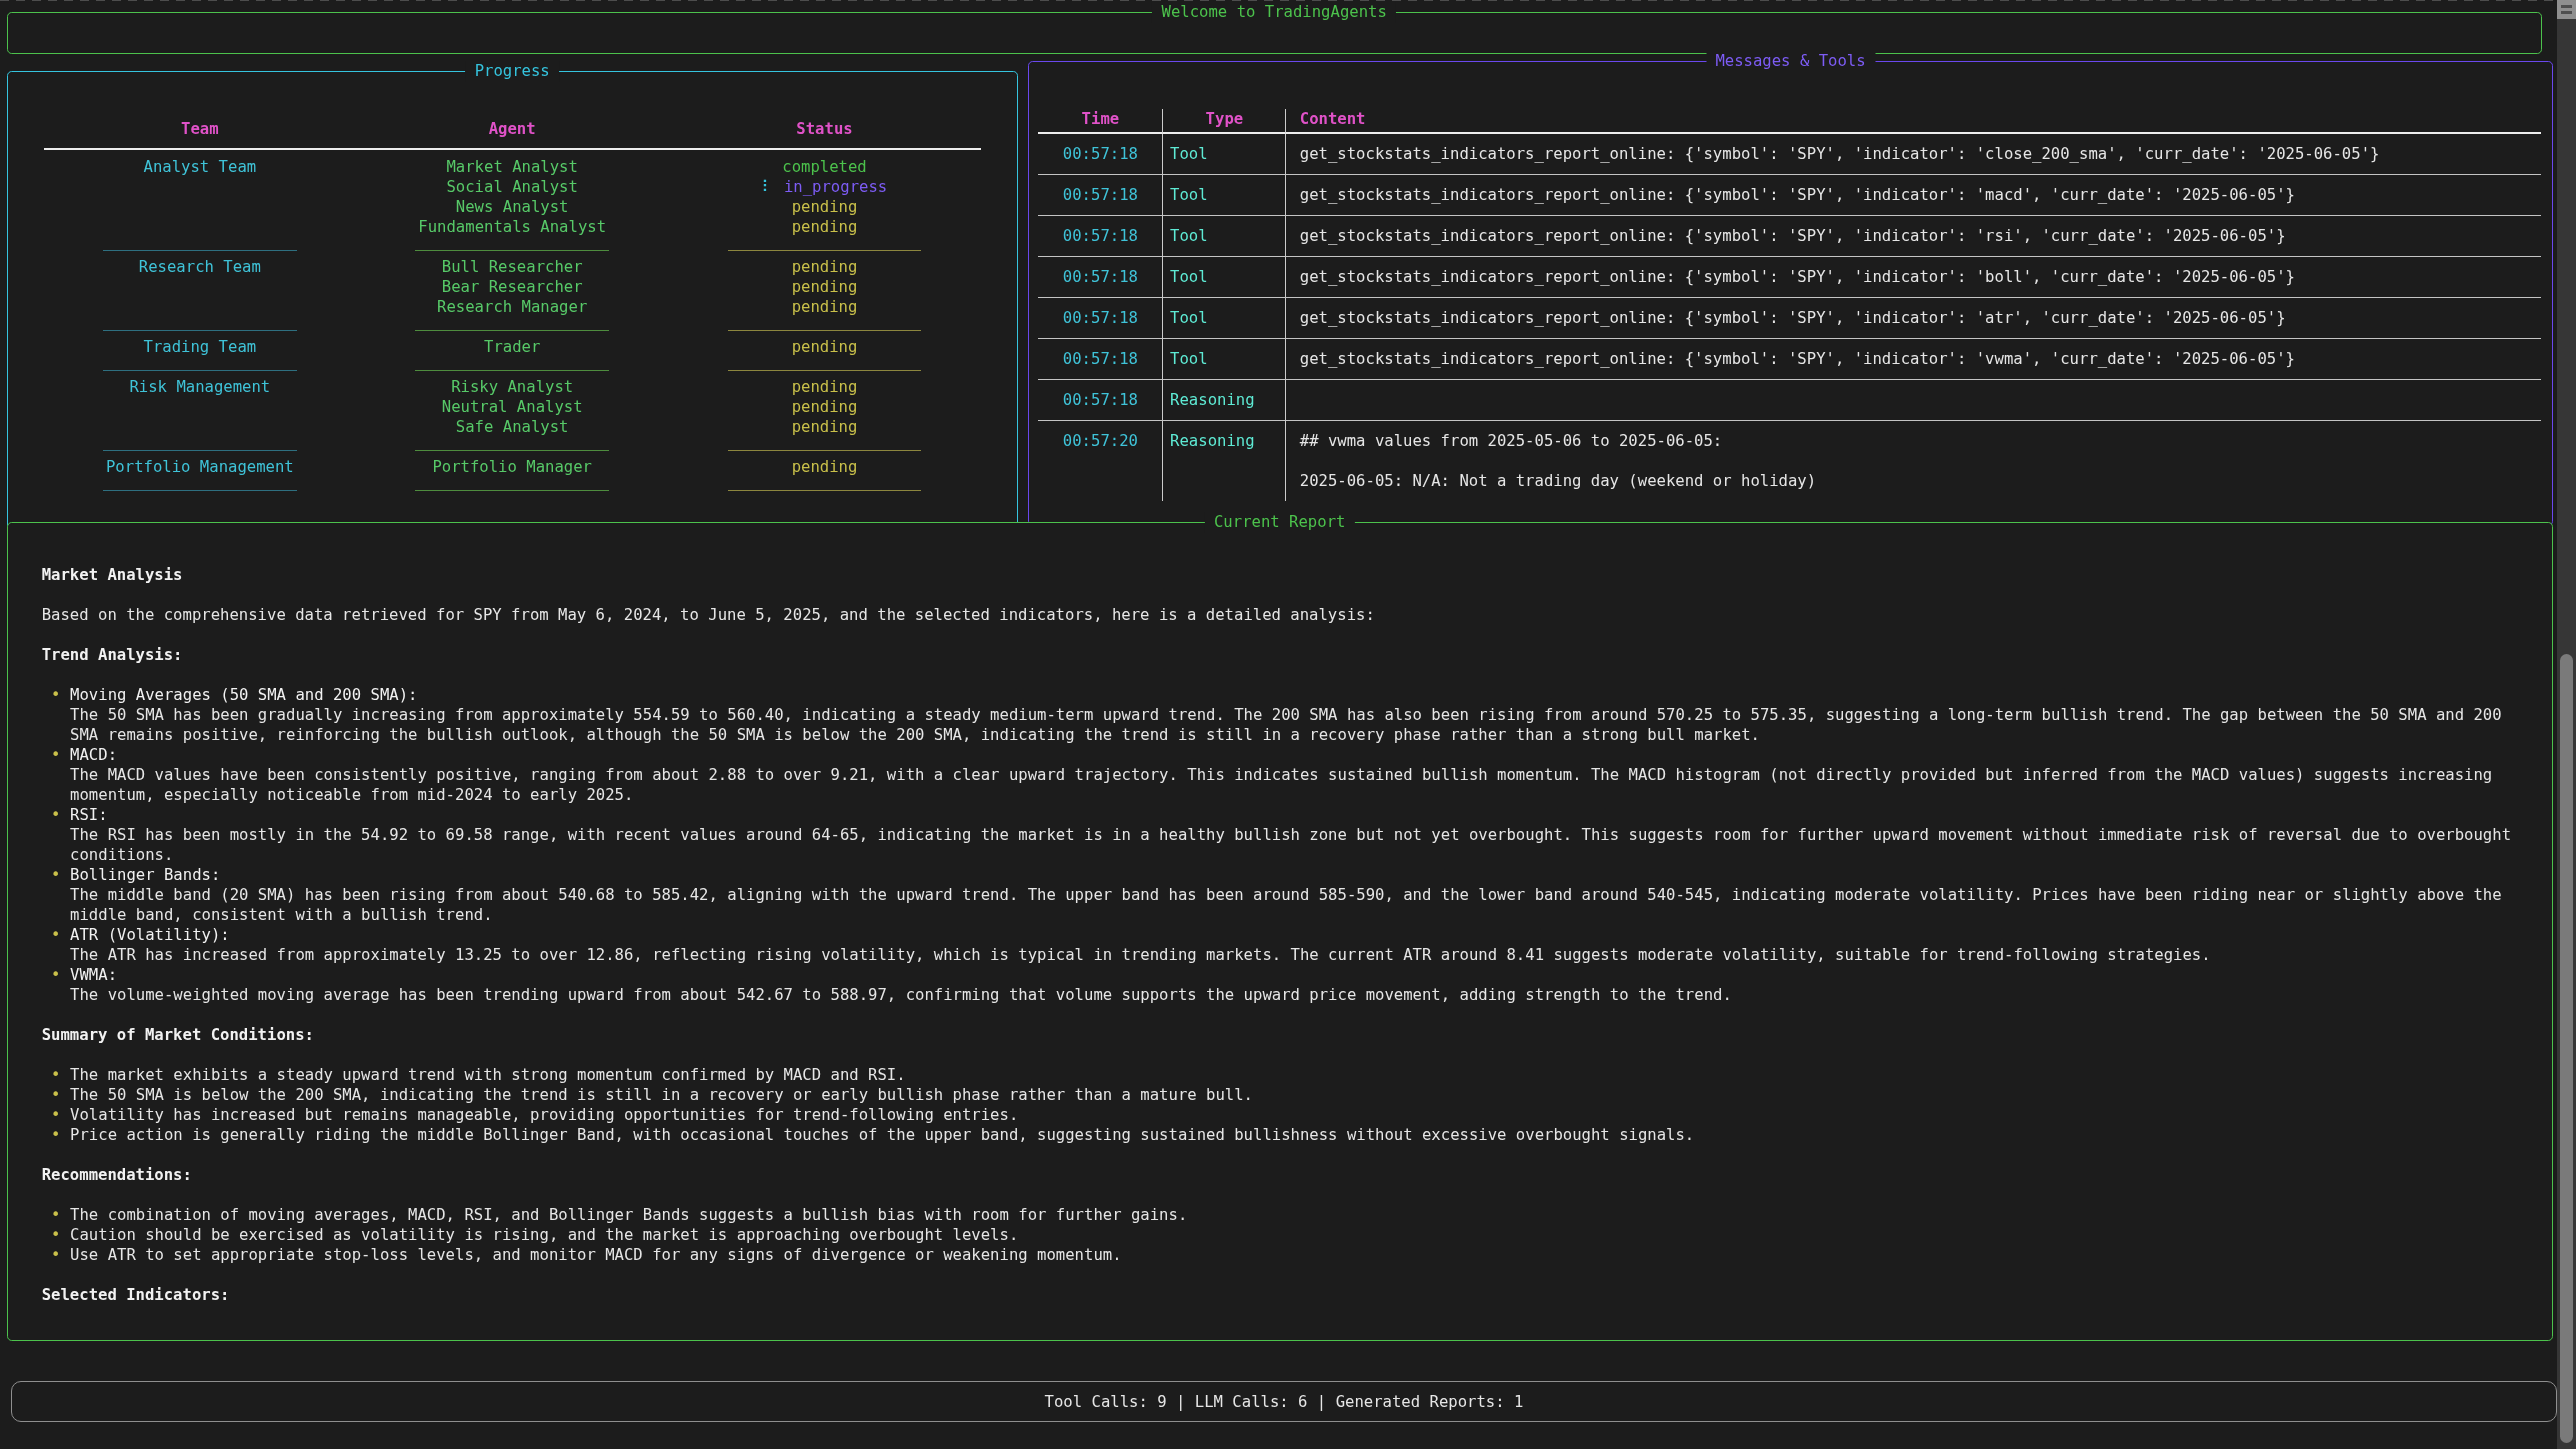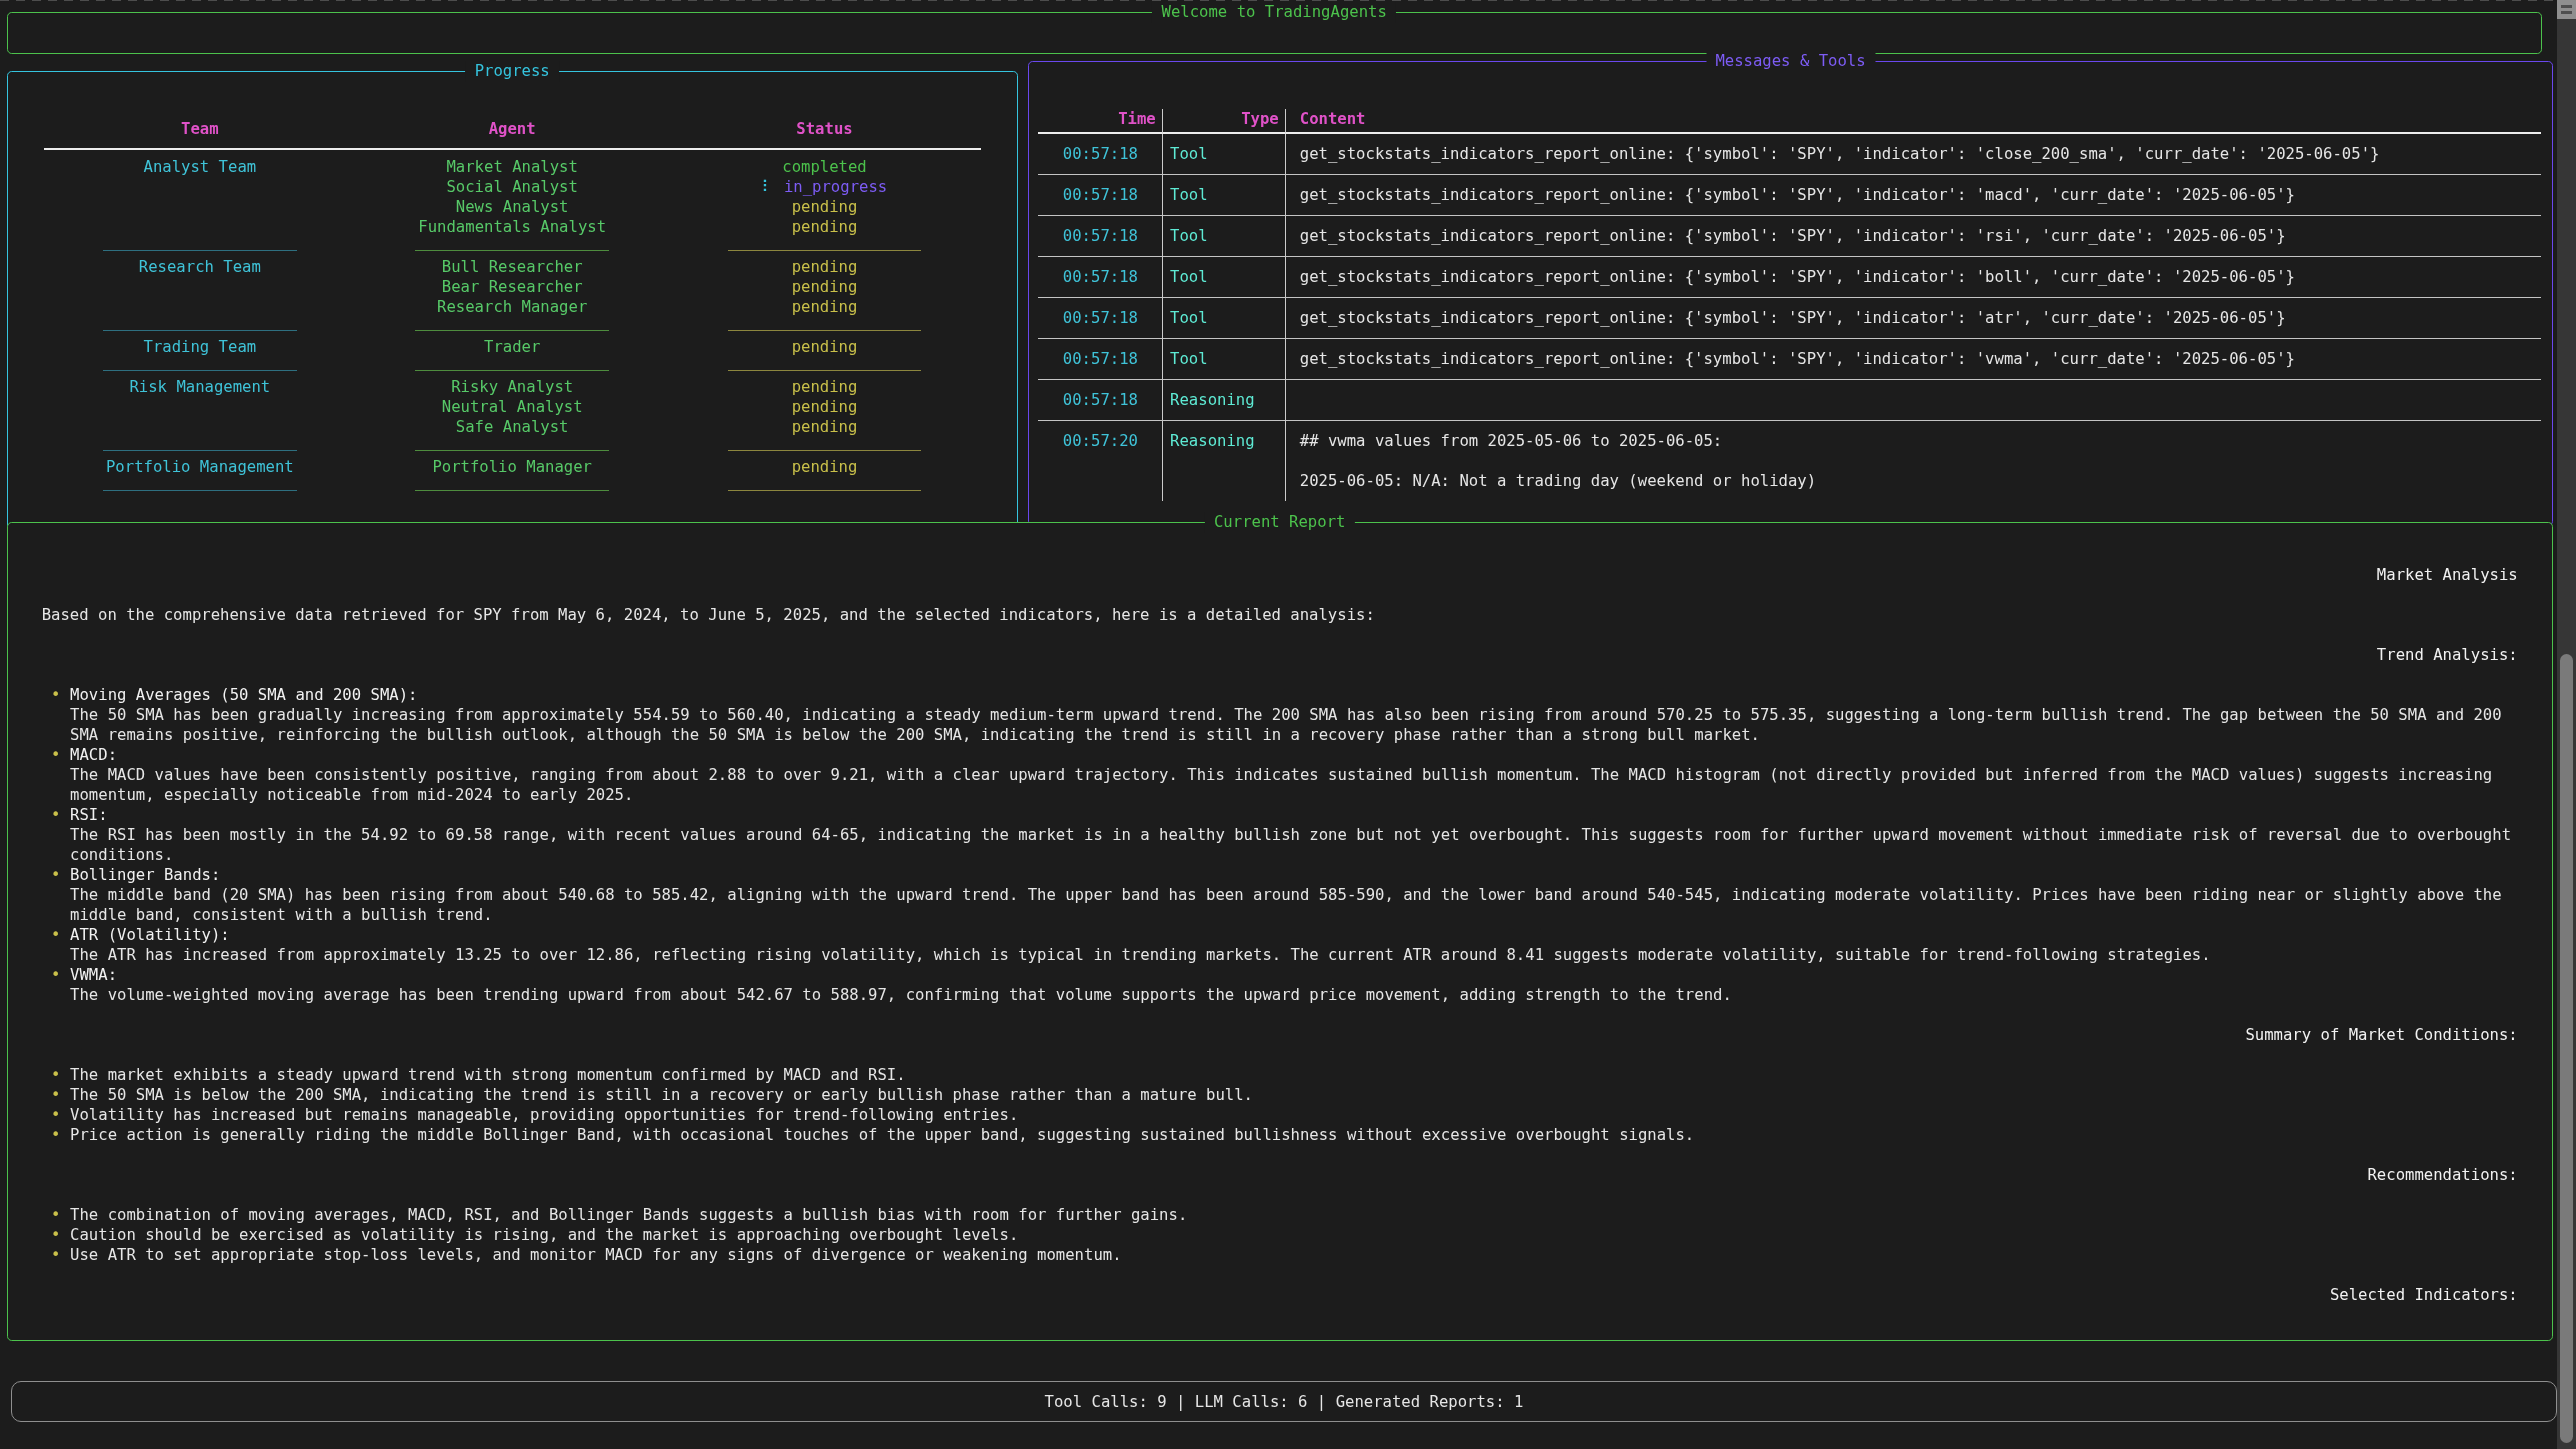--- a/index.html
+++ b/index.html
@@ -60,7 +60,7 @@
   .mcell{padding:10px 6.7px;line-height:20px;}
   .mrow .mcell:nth-child(1),.mrow .mcell:nth-child(2){border-right:1.3px solid #cbcbcb;}
   .mhead .mcell{color:#e052c8;font-weight:bold;border-bottom:2px solid #ededed;padding:0 6.7px 2.7px 6.7px;}
-  .mhead .mcell:nth-child(1),.mhead .mcell:nth-child(2){text-align:right;}
+  .mhead .mcell:nth-child(1),.mhead .mcell:nth-child(2){text-align:center;}
   .mhead .mcell:nth-child(3){padding-left:13.4px;}
   .mrow.data + .mrow.data .mcell{border-top:1.3px solid #c4c4c4;}
   .mtime{color:#3fc3d8;text-align:center;}

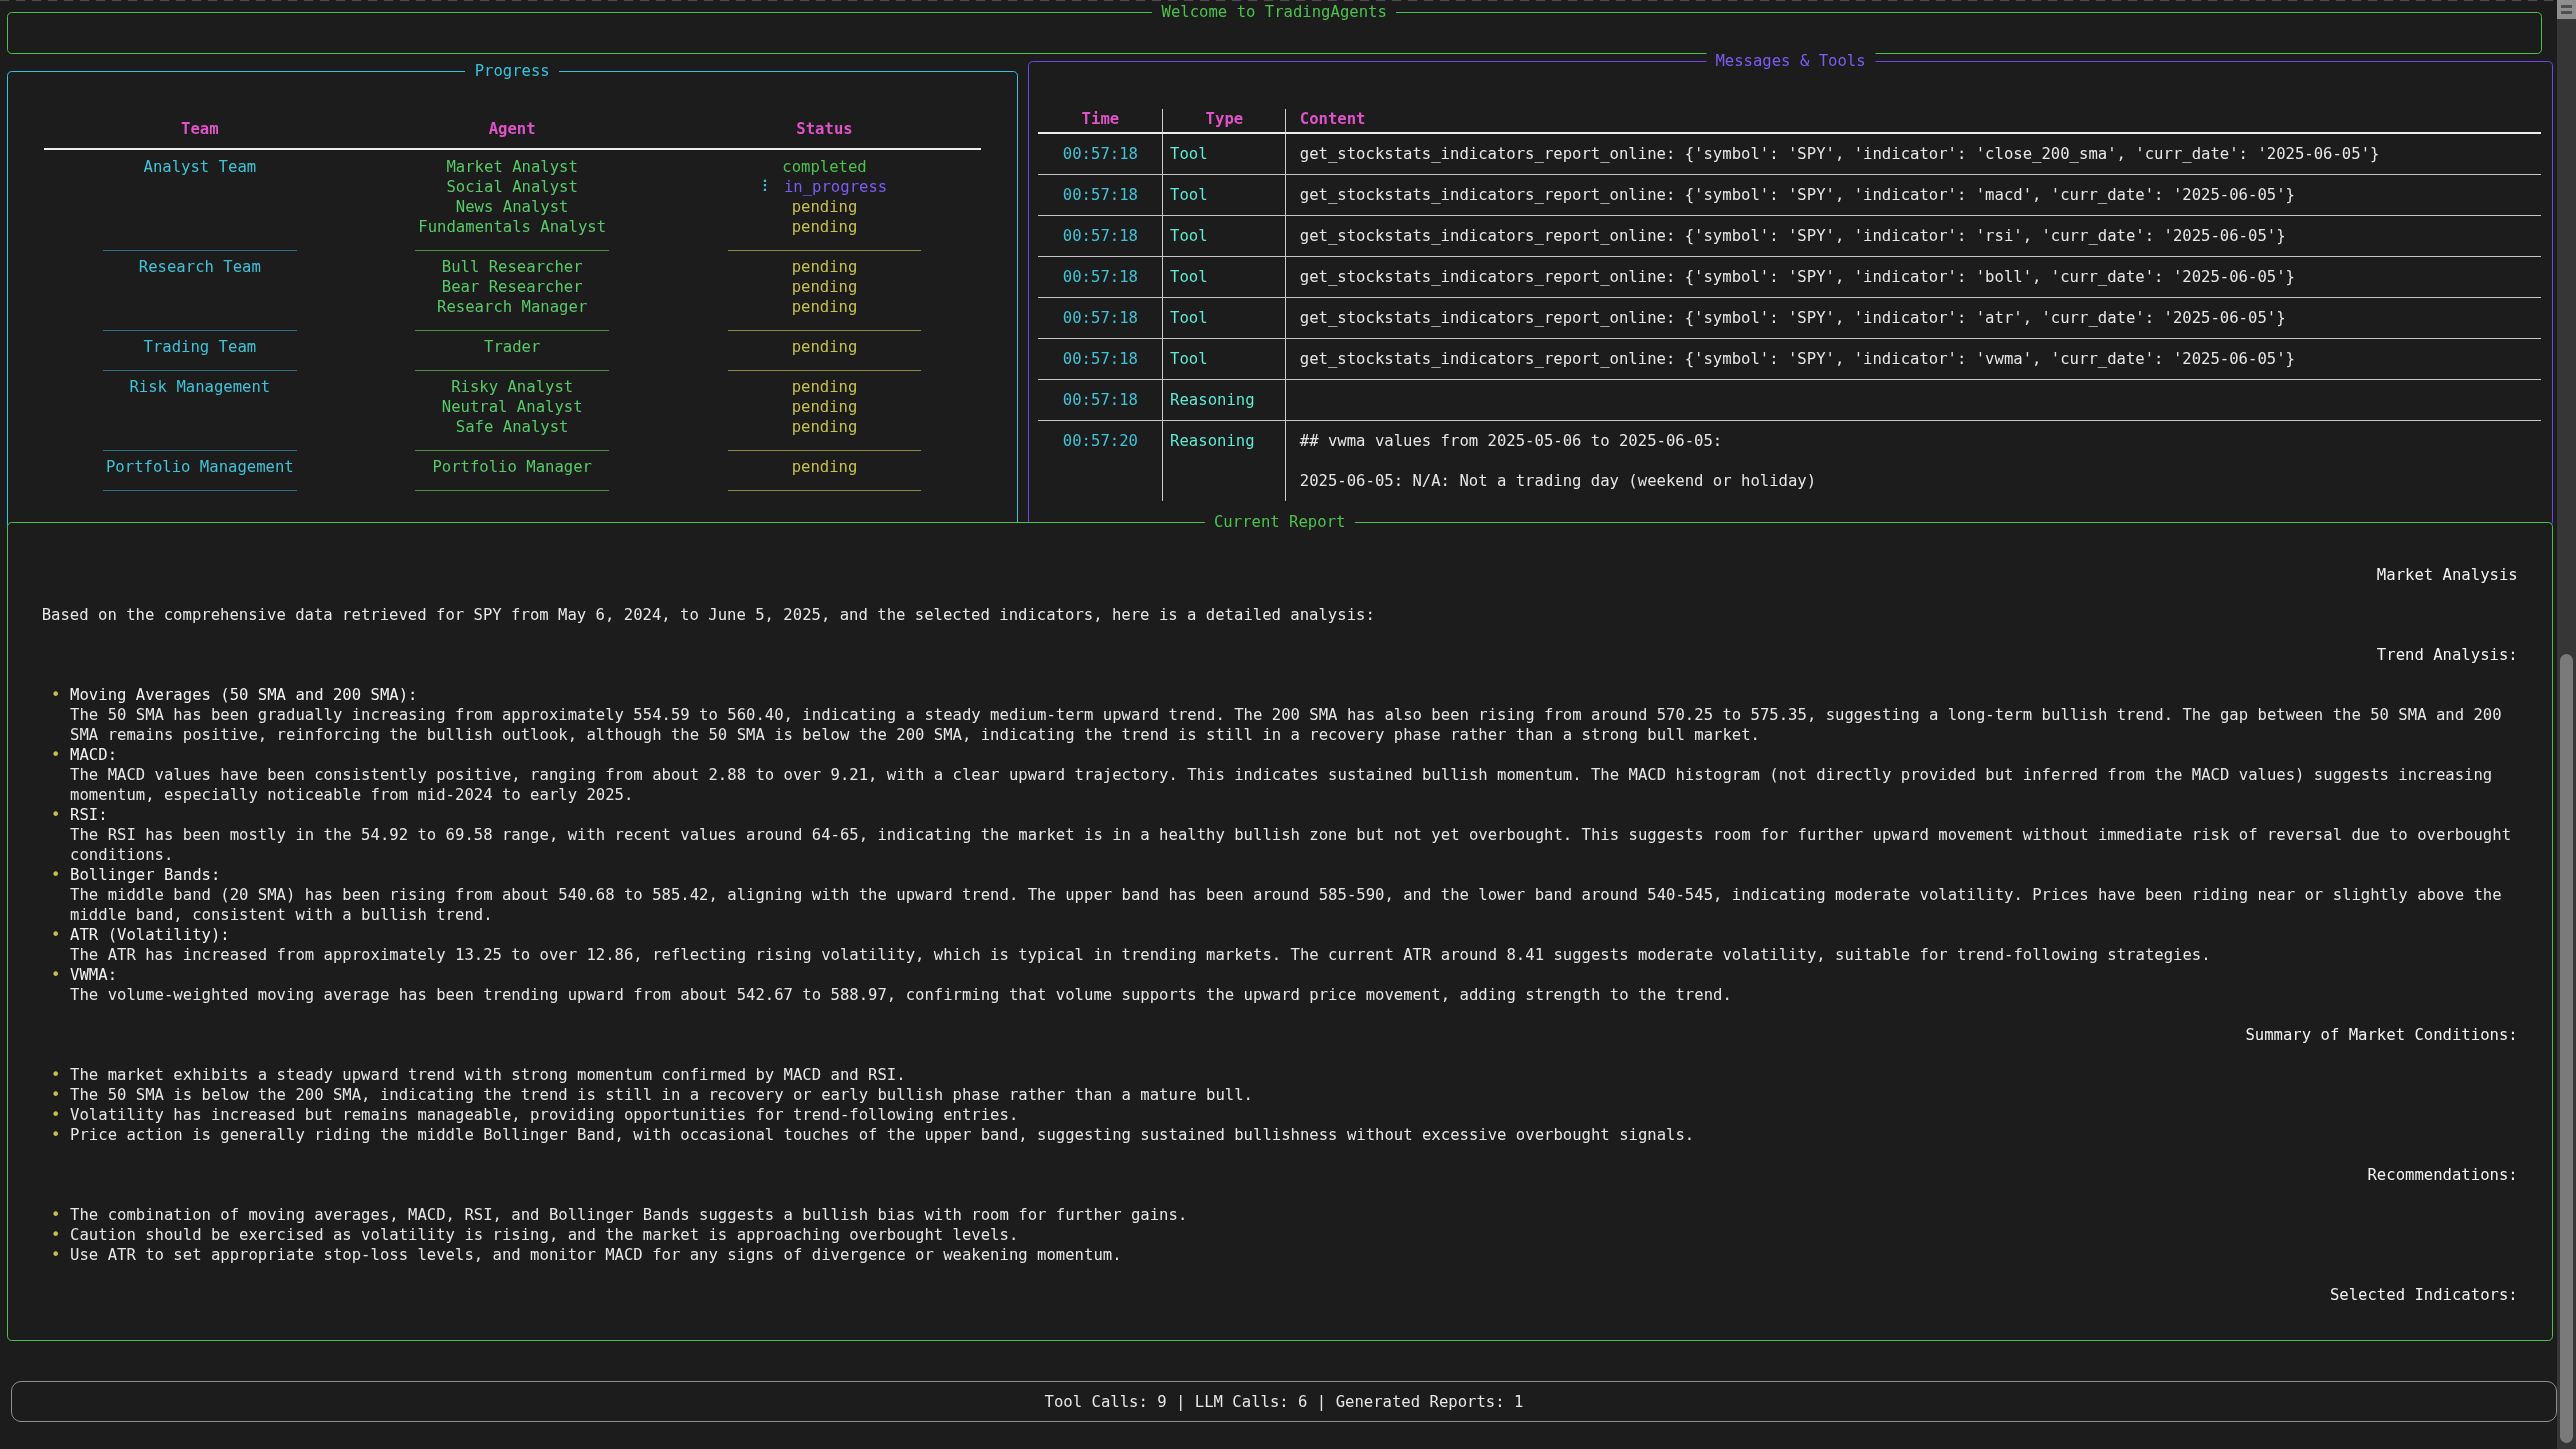--- a/index.html
+++ b/index.html
@@ -68,7 +68,7 @@
   .mcontent{color:#e6e6e6;white-space:pre-line;padding-left:13.4px;padding-right:2.7px;}
   
   #report-body{padding:21.5px 34px 0 34px;line-height:20px;}
-  .rheading{text-align:right;font-weight:normal;color:#f2f2f2;margin:20px 0;}
+  .rheading{text-align:left;font-weight:bold;color:#f2f2f2;margin:20px 0;}
   .rheading:first-child{margin-top:20px;}
   .rintro{color:#e6e6e6;}
   .rbullet{display:flex;padding-left:9.4px;}

